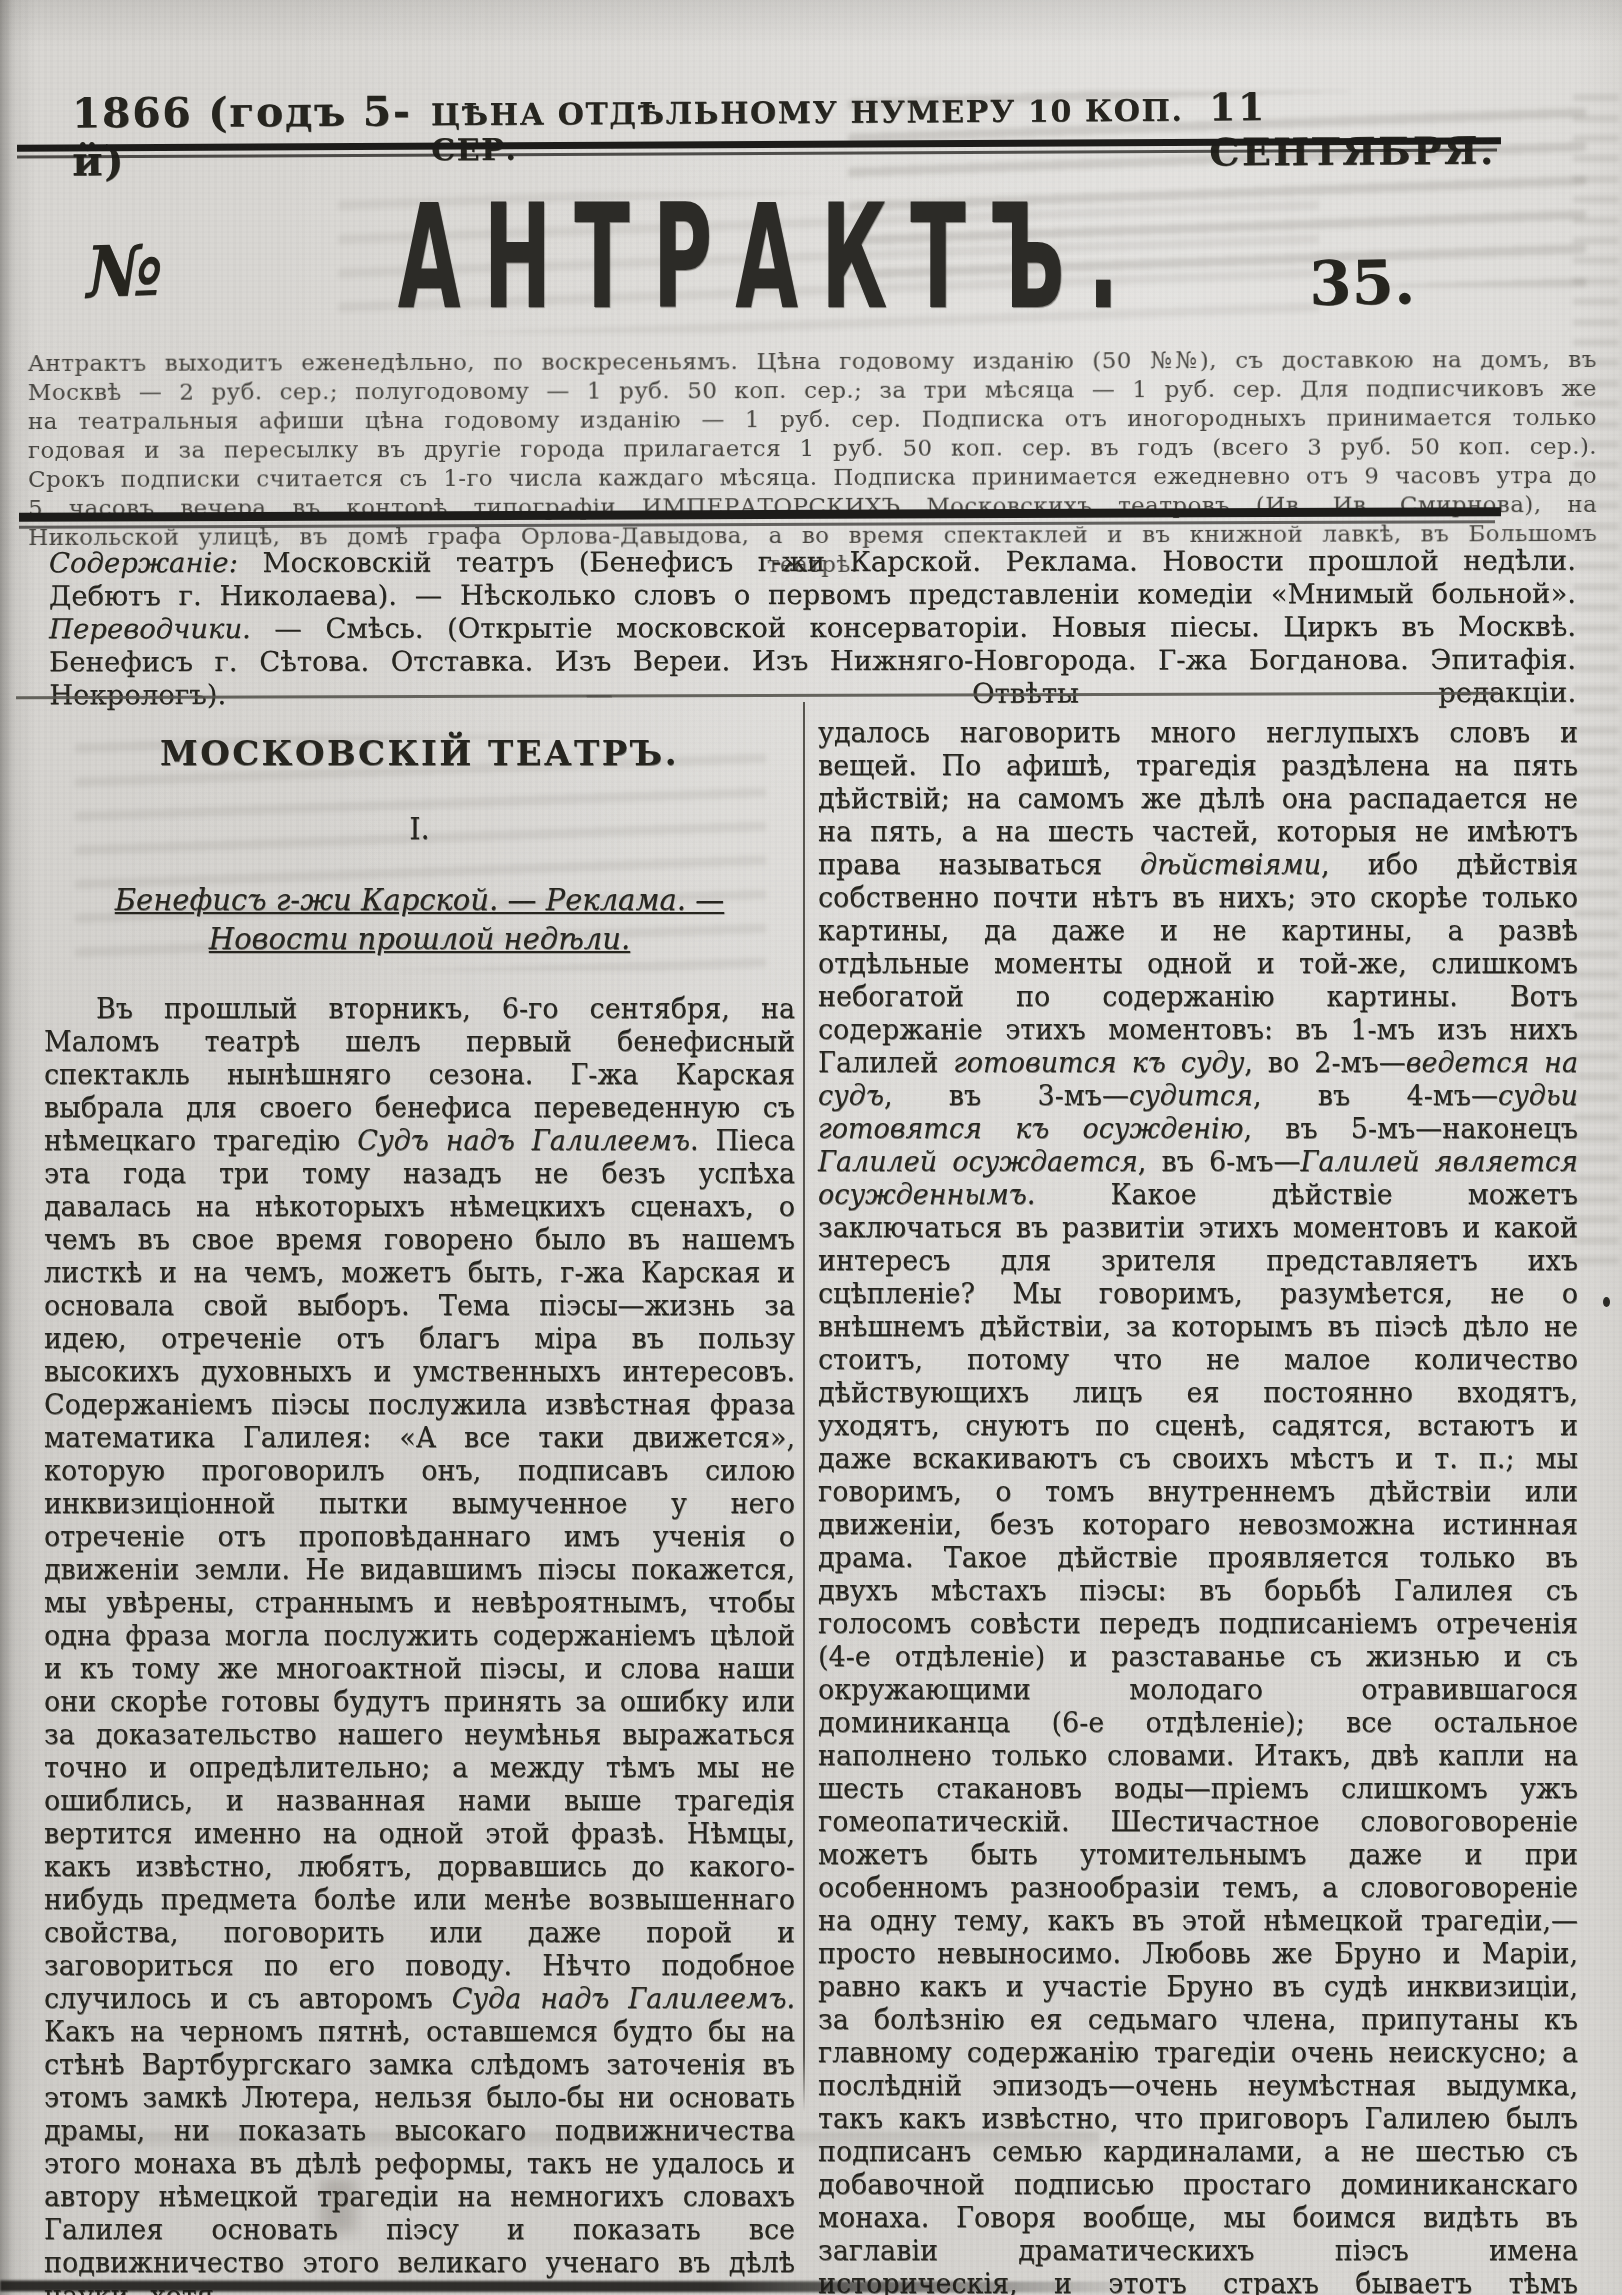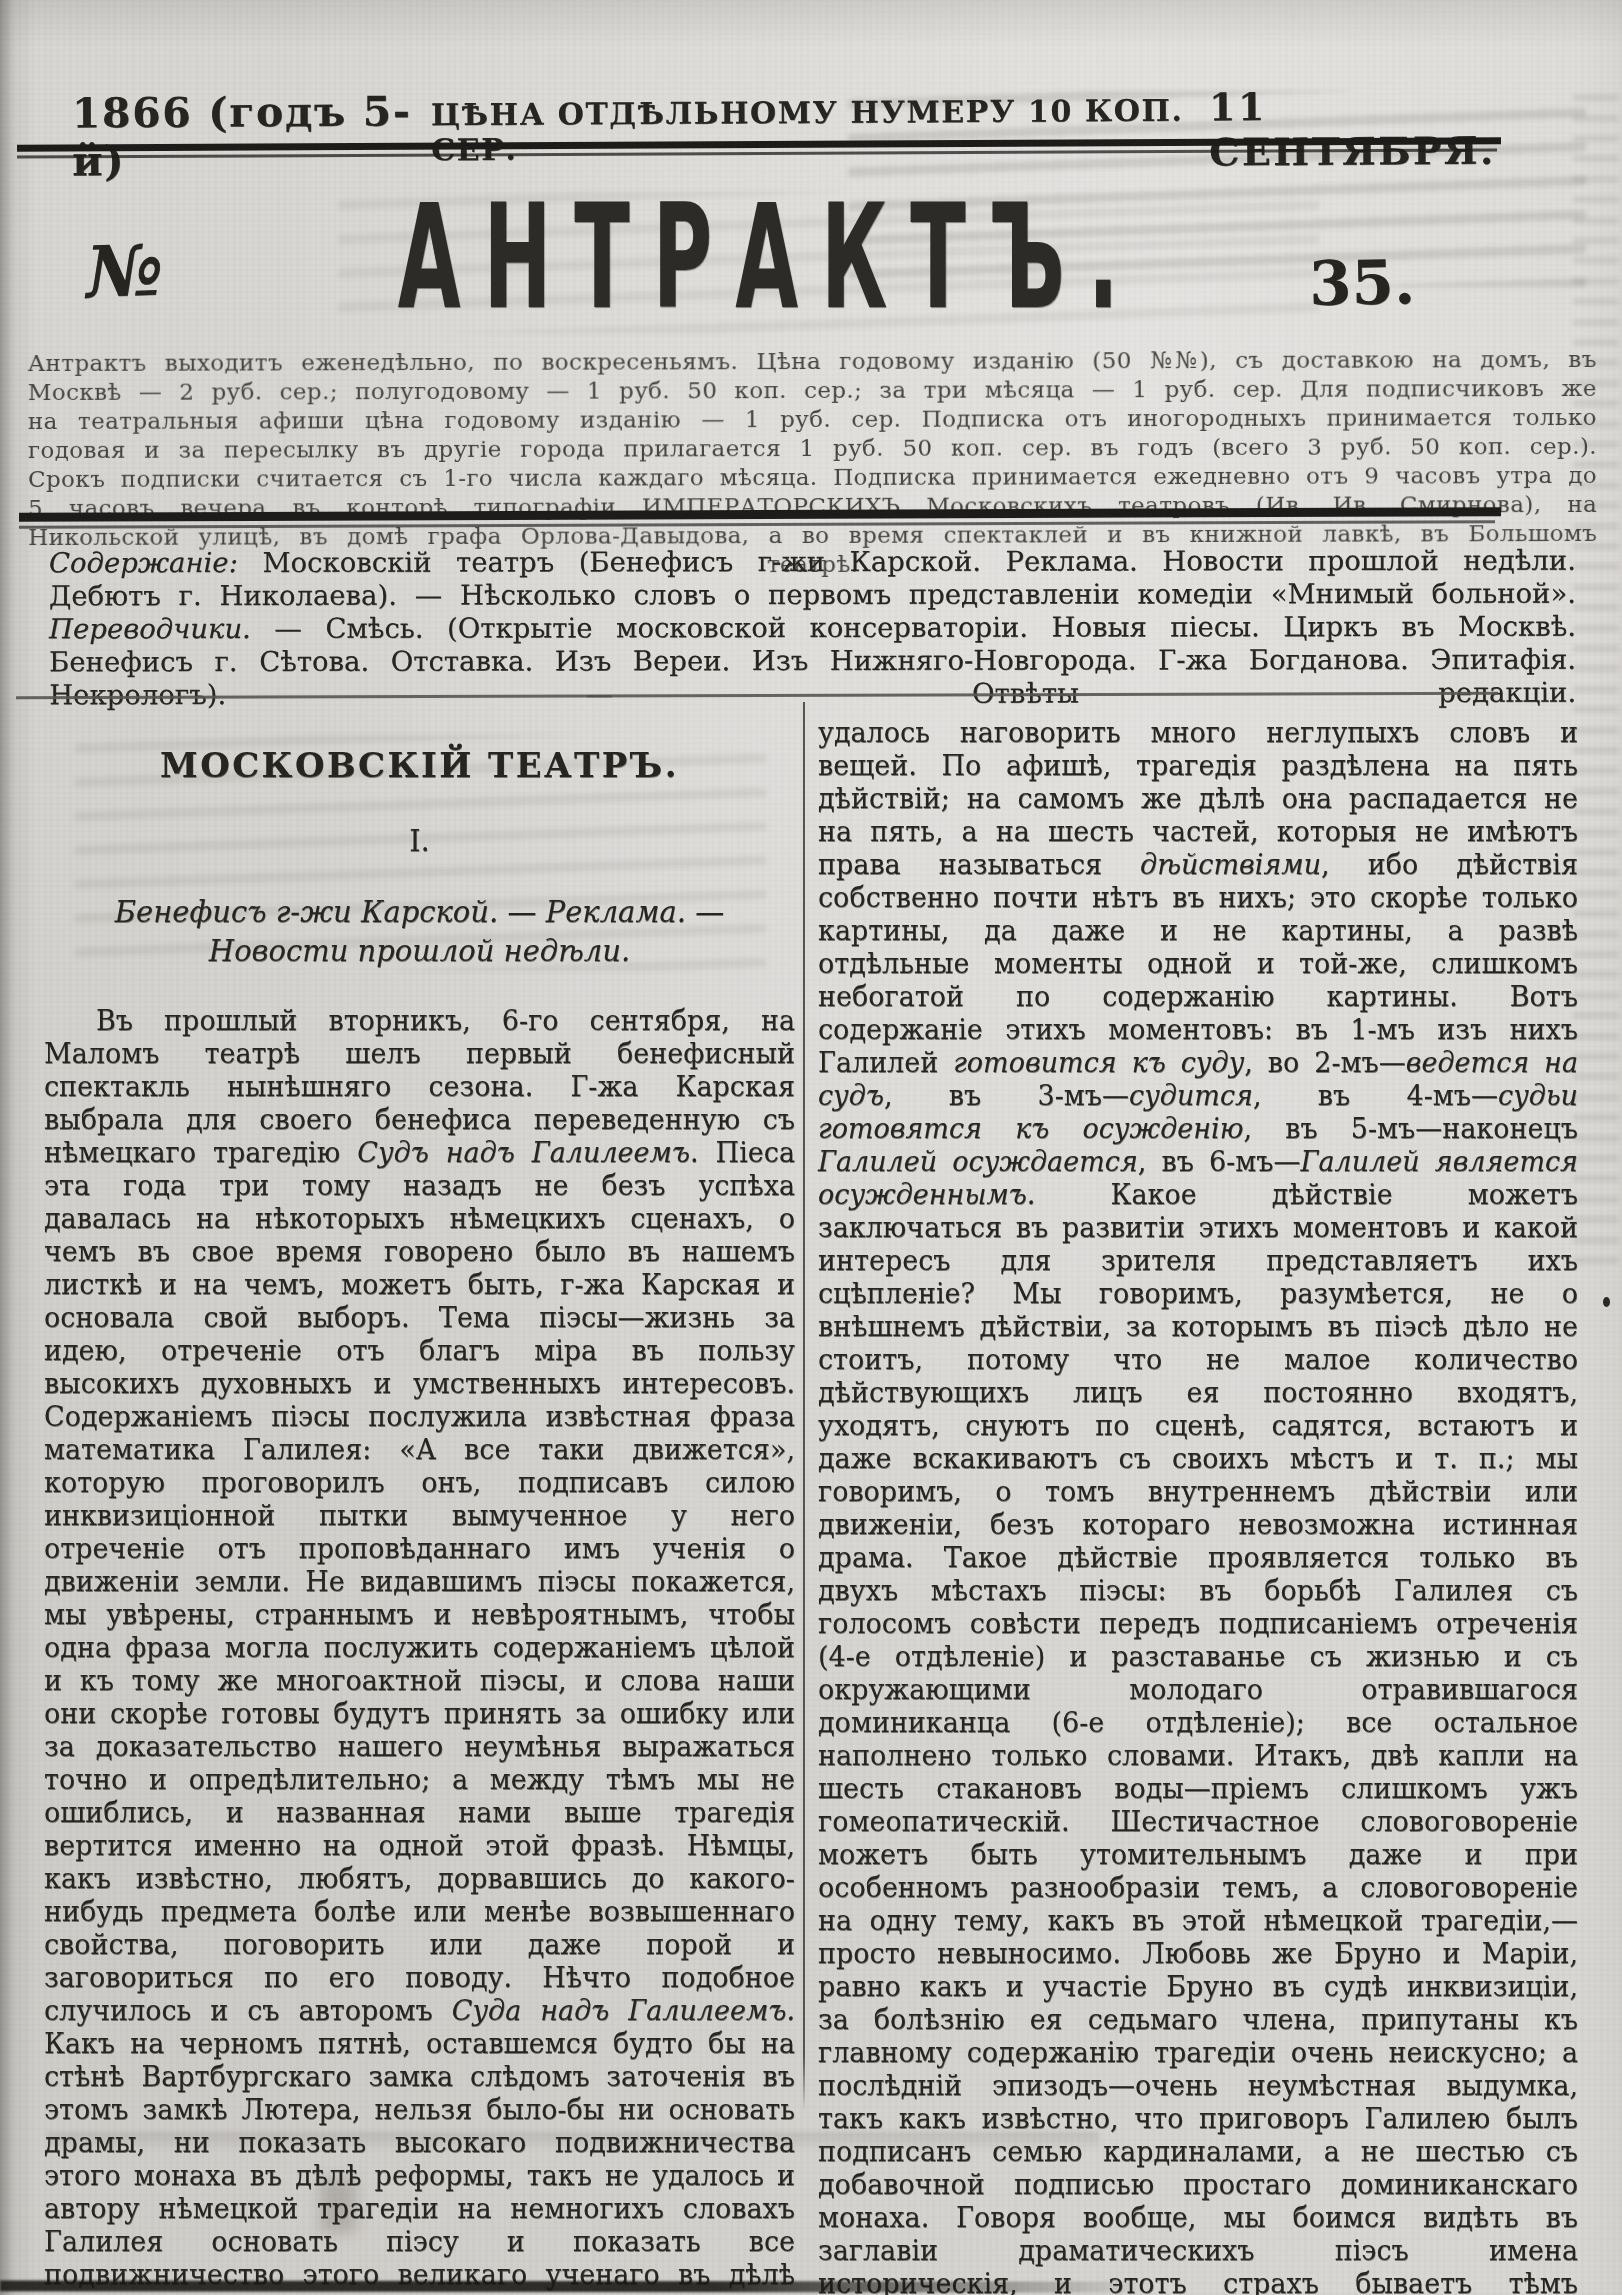--- a/index.html
+++ b/index.html
@@ -94,7 +94,7 @@
   .col-left{position:absolute;left:44px;top:729px;width:751px;}
   .col-right{position:absolute;left:818px;top:716px;width:760px;}
 
-  .section-title{margin:16px;text-align:center;font-size:34px;font-weight:bold;
+  .section-title{margin:4px;text-align:center;font-size:34px;font-weight:bold;
     letter-spacing:2.4px;}
   .part-num{margin:39px 0 0;text-align:center;font-size:29px;}
   .byline{margin:35px 31px 0;text-align:center;font-style:italic;

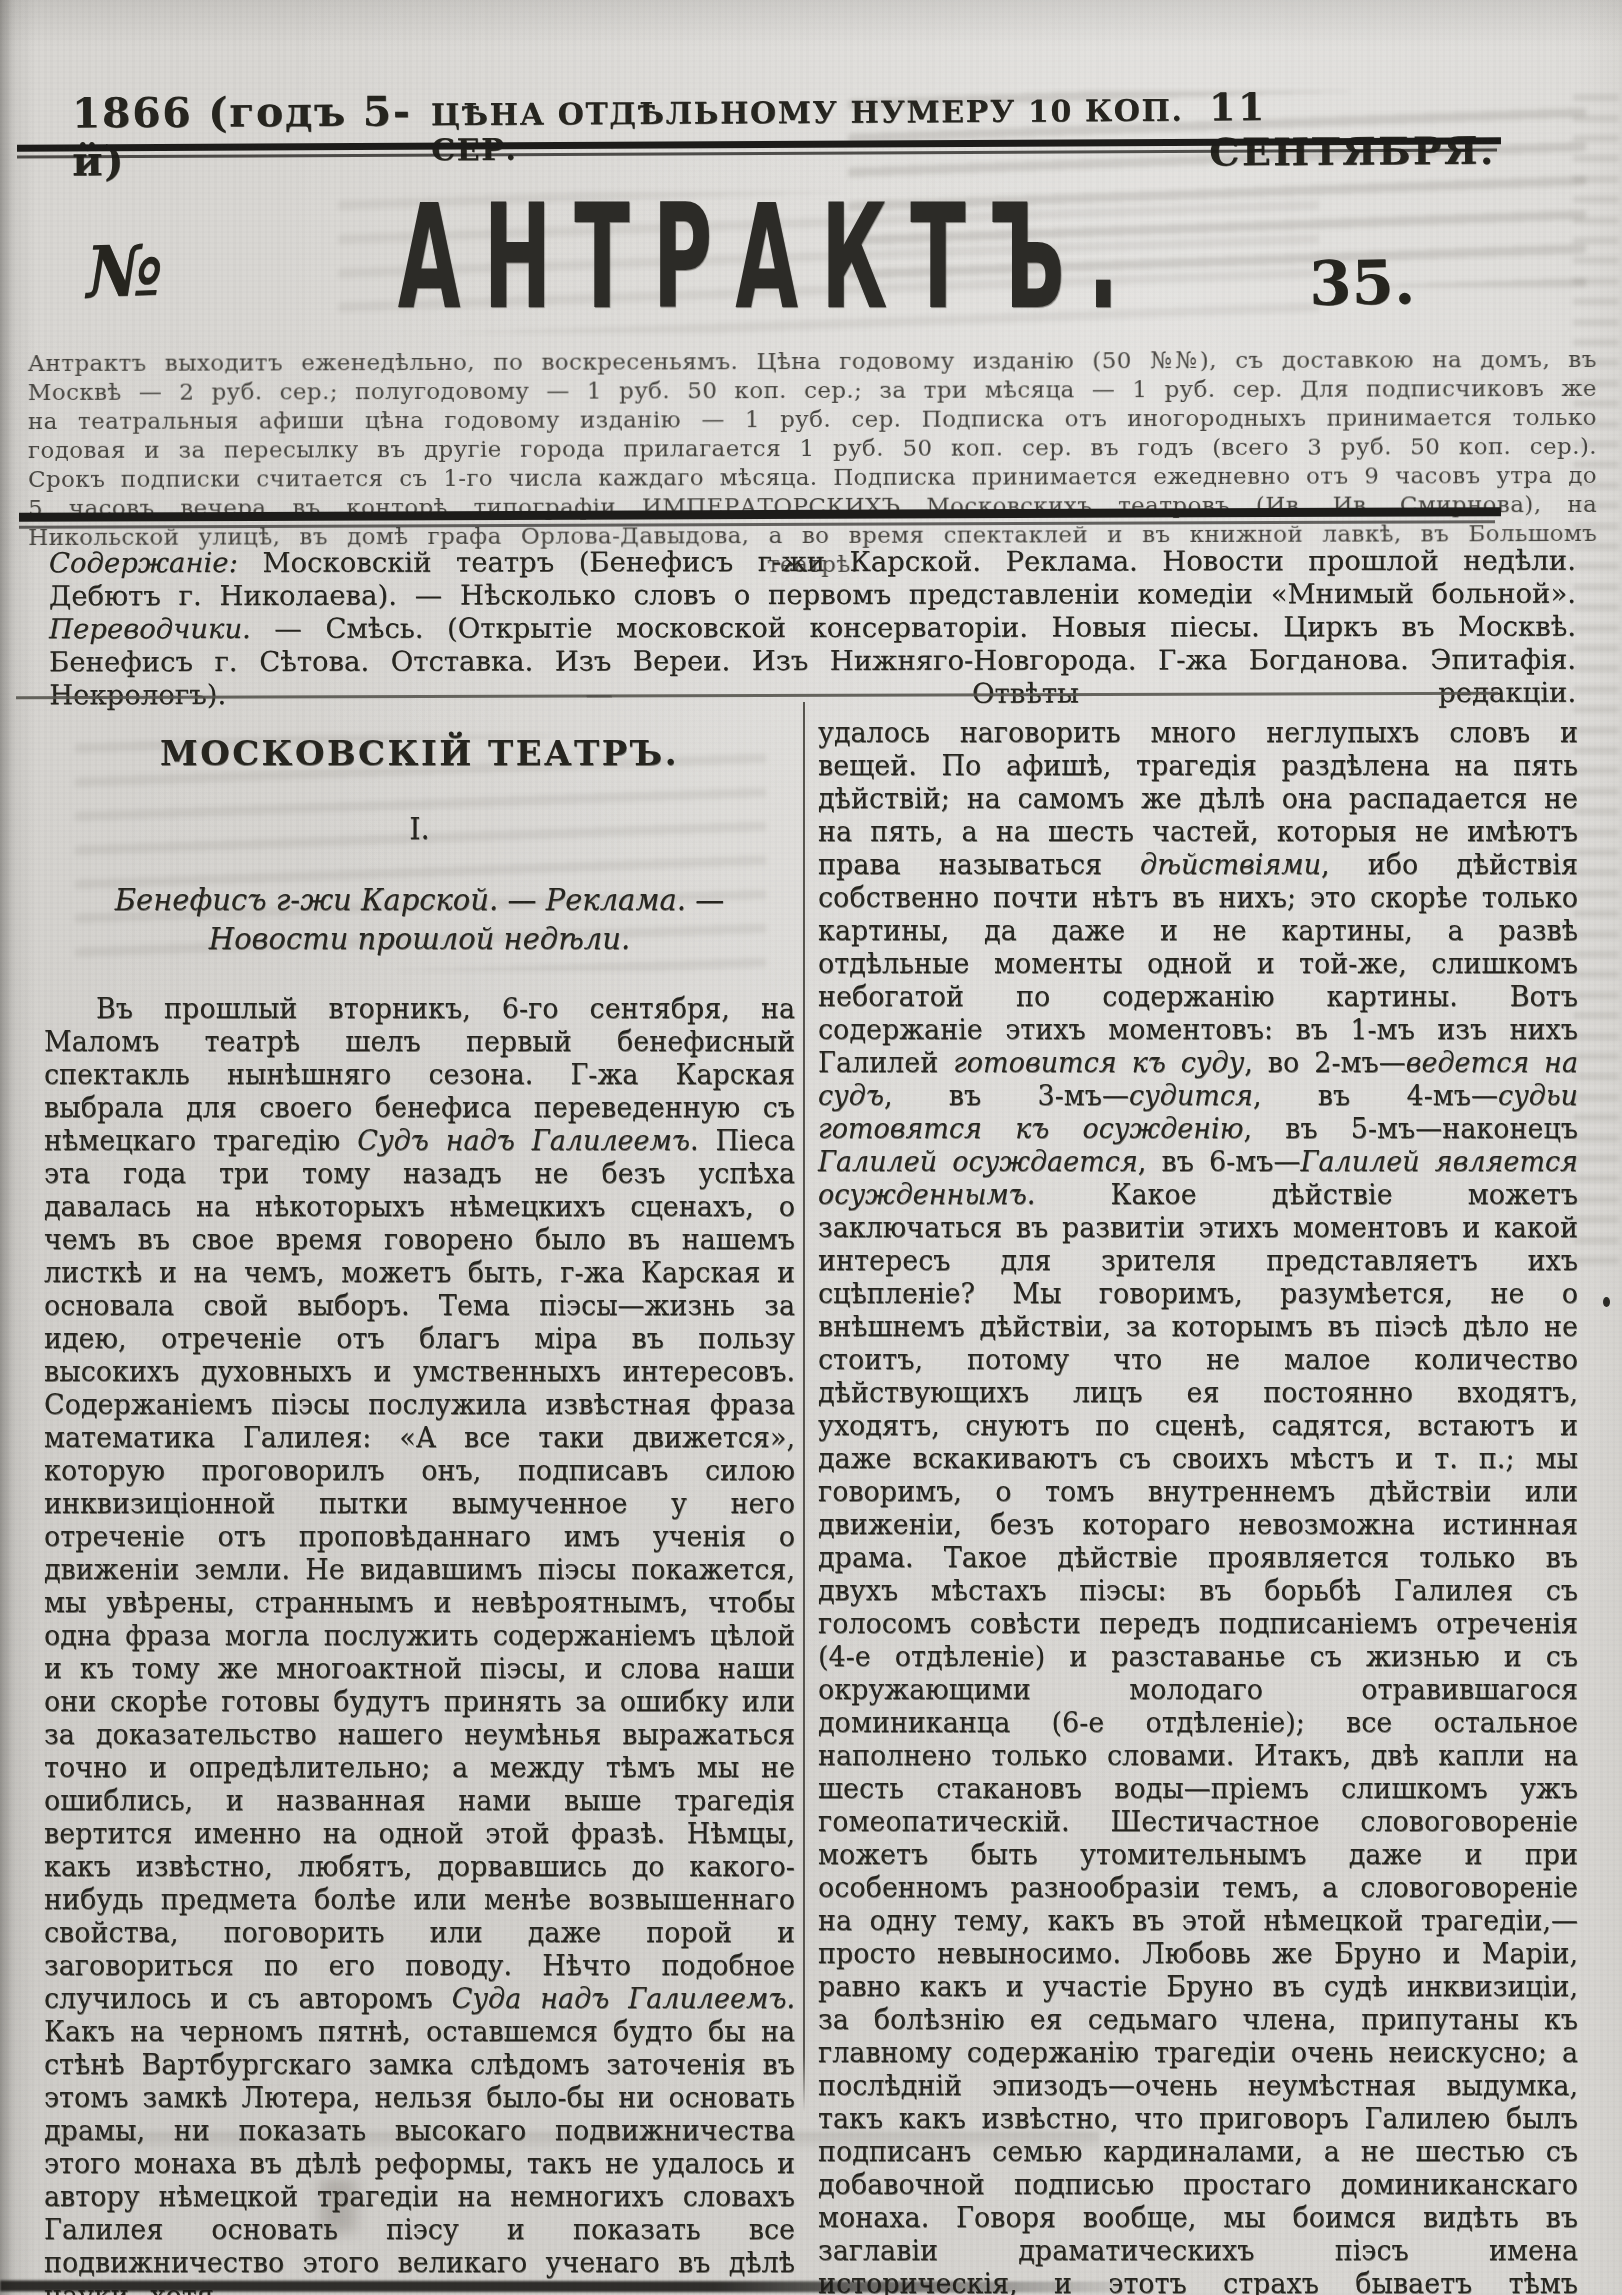--- a/index.html
+++ b/index.html
@@ -98,7 +98,7 @@
     letter-spacing:2.4px;}
   .part-num{margin:39px 0 0;text-align:center;font-size:29px;}
   .byline{margin:35px 31px 0;text-align:center;font-style:italic;
-    font-size:29px;line-height:39px;}
+    font-size:29px;line-height:39px;text-decoration:underline;}
 
   .article-body{margin-top:33px;font-size:27px;line-height:33px;
     text-align:justify;word-spacing:.16em;}

